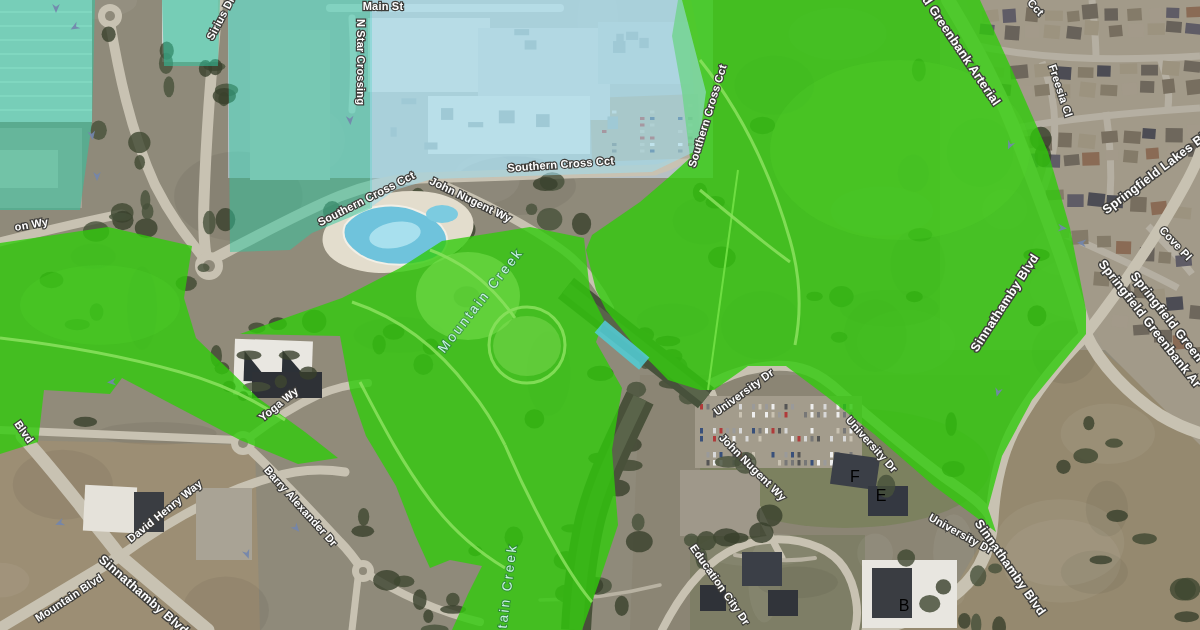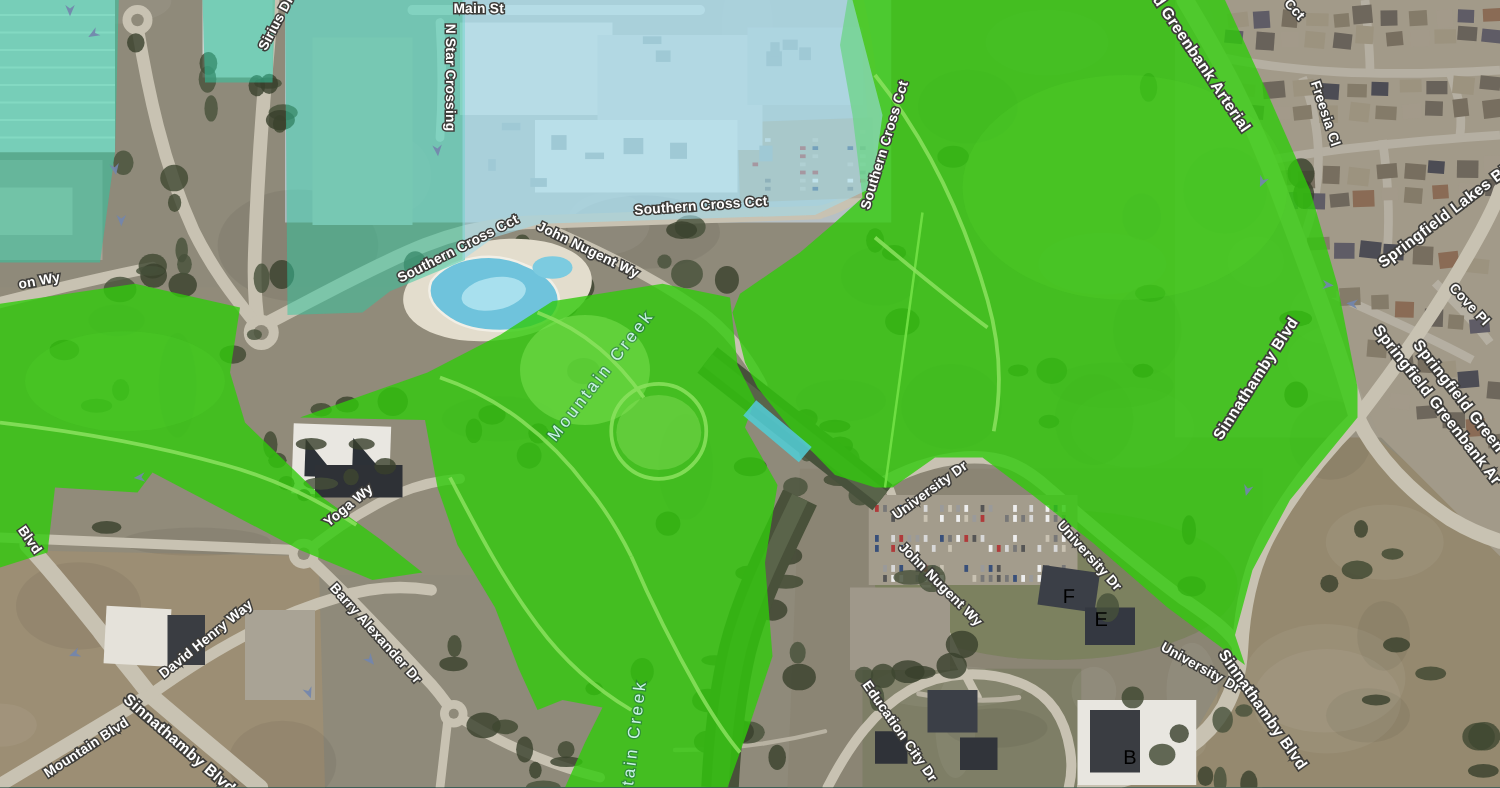--- a/index.html
+++ b/index.html
@@ -4,7 +4,7 @@
 <style>
   html,body{margin:0;padding:0;background:#222;}
   .map-wrap{position:relative;width:1200px;height:630px;overflow:hidden;
-    font-family:"Liberation Sans", sans-serif;background:#14b8a6;}
+    font-family:"Liberation Sans", sans-serif;background:#fde047;}
   svg{display:block}
   text{font-family:"Liberation Sans", sans-serif;}
   .lbl-road{font-size:11px;font-weight:700;fill:#fff;stroke:#3e3d3a;stroke-width:2.4px;

